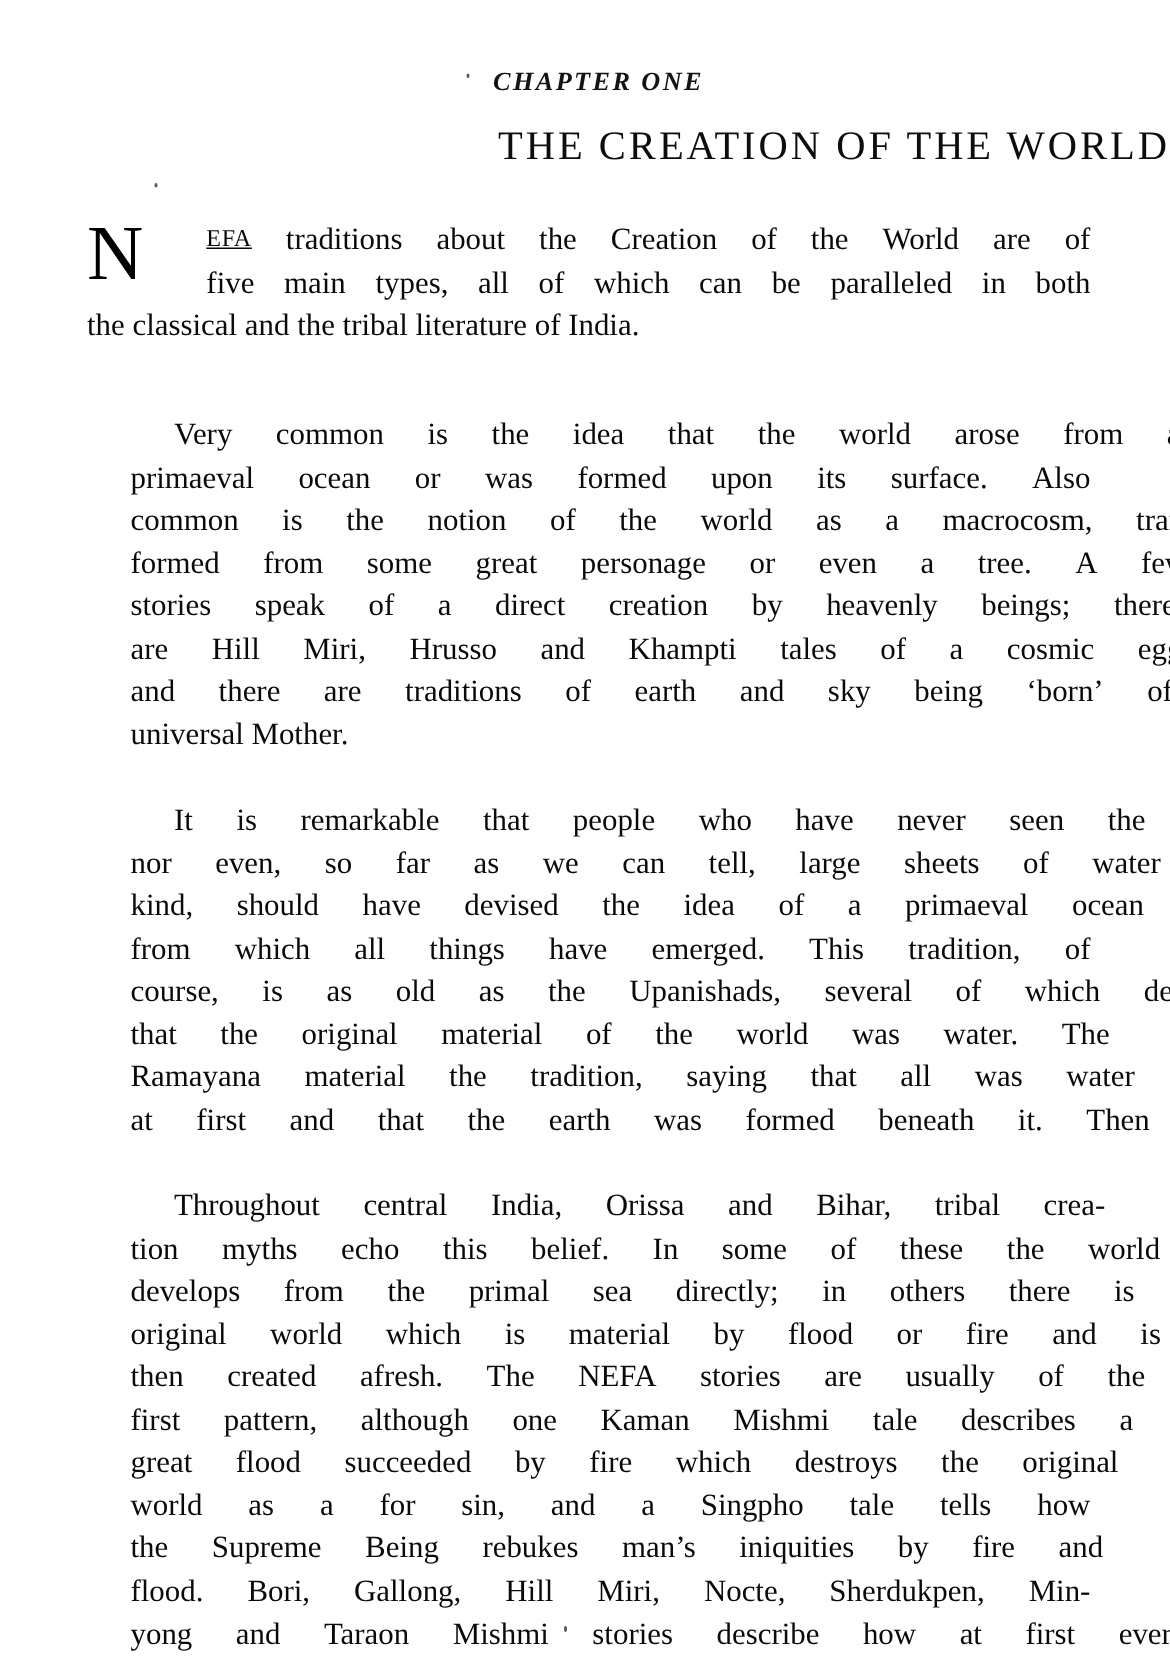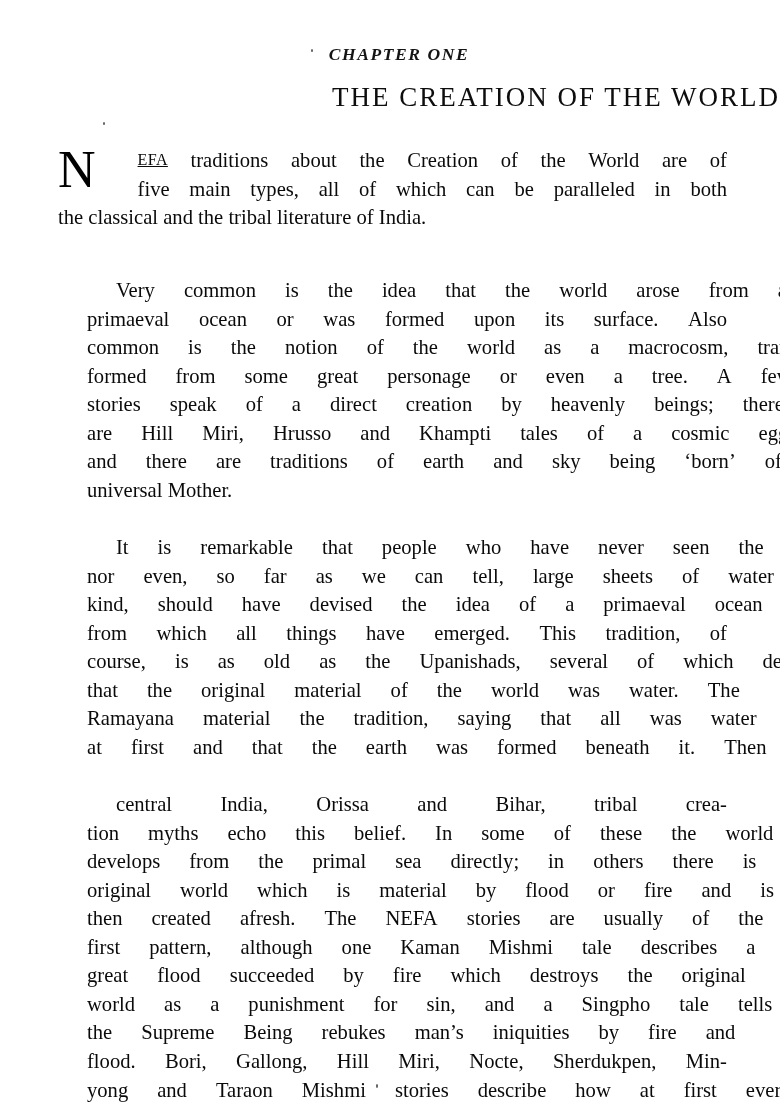--- a/index.html
+++ b/index.html
@@ -341,6 +341,7 @@
       </p>
     <p class="para indent" id="para-4">
         <span class="tline just" style="padding-left: 29px;">
+          <span>Throughout</span>
           <span>central</span>
           <span>India,</span>
           <span>Orissa</span>

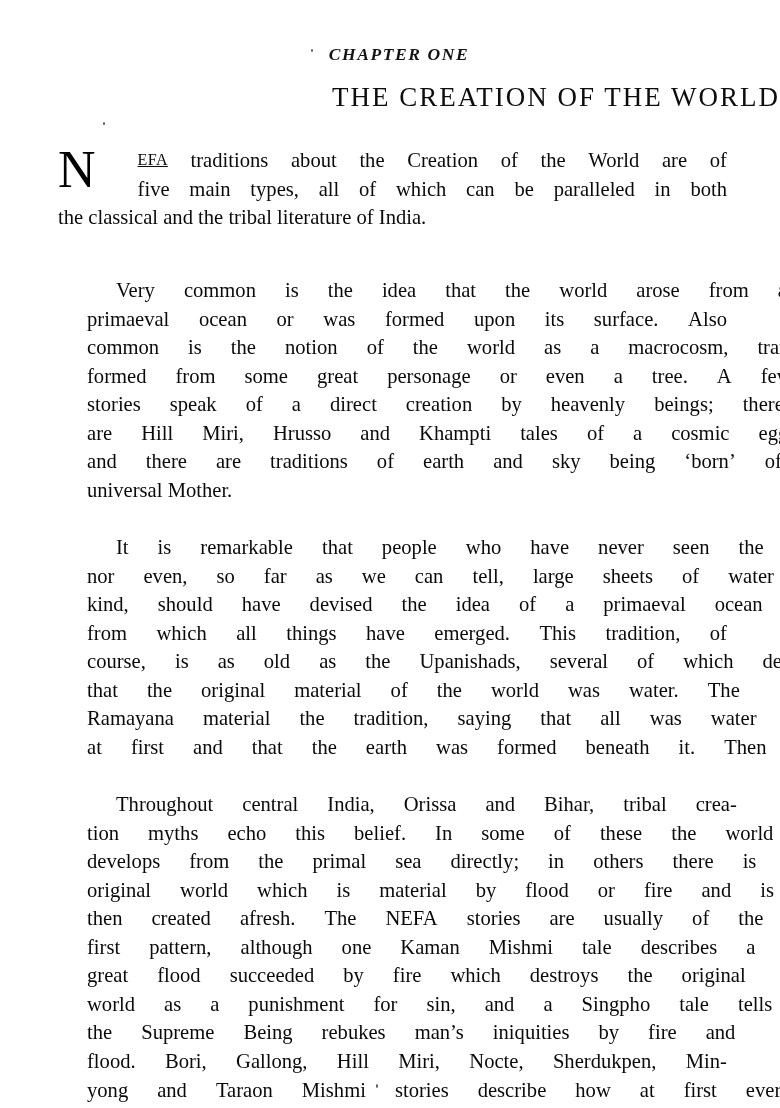--- a/index.html
+++ b/index.html
@@ -427,7 +427,6 @@
           <span>world</span>
           <span>as</span>
           <span>a</span>
-          <span>punishment</span>
           <span>for</span>
           <span>sin,</span>
           <span>and</span>

